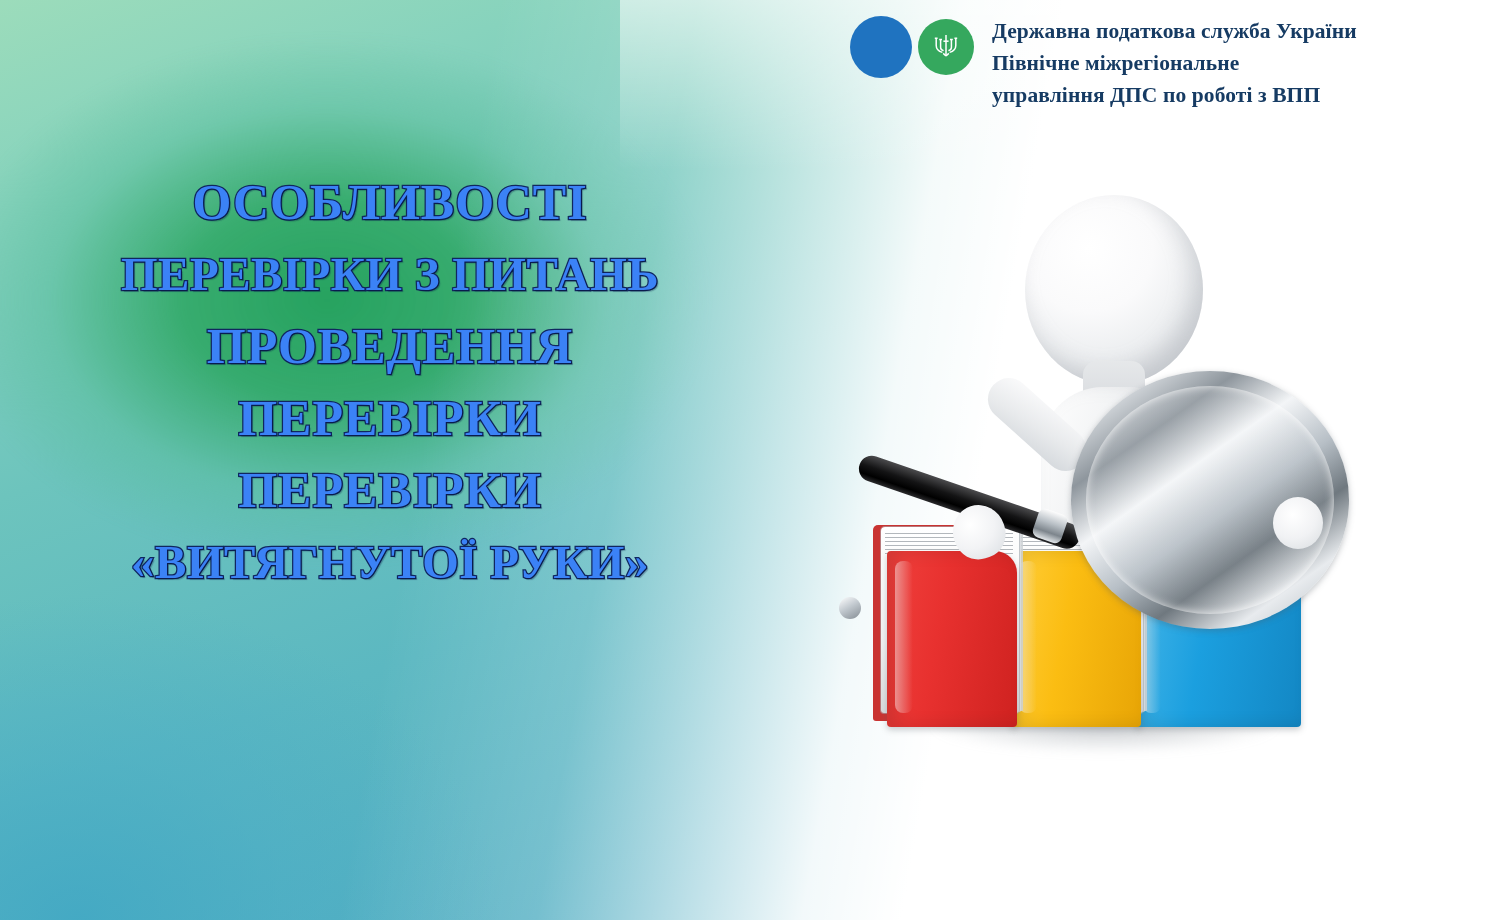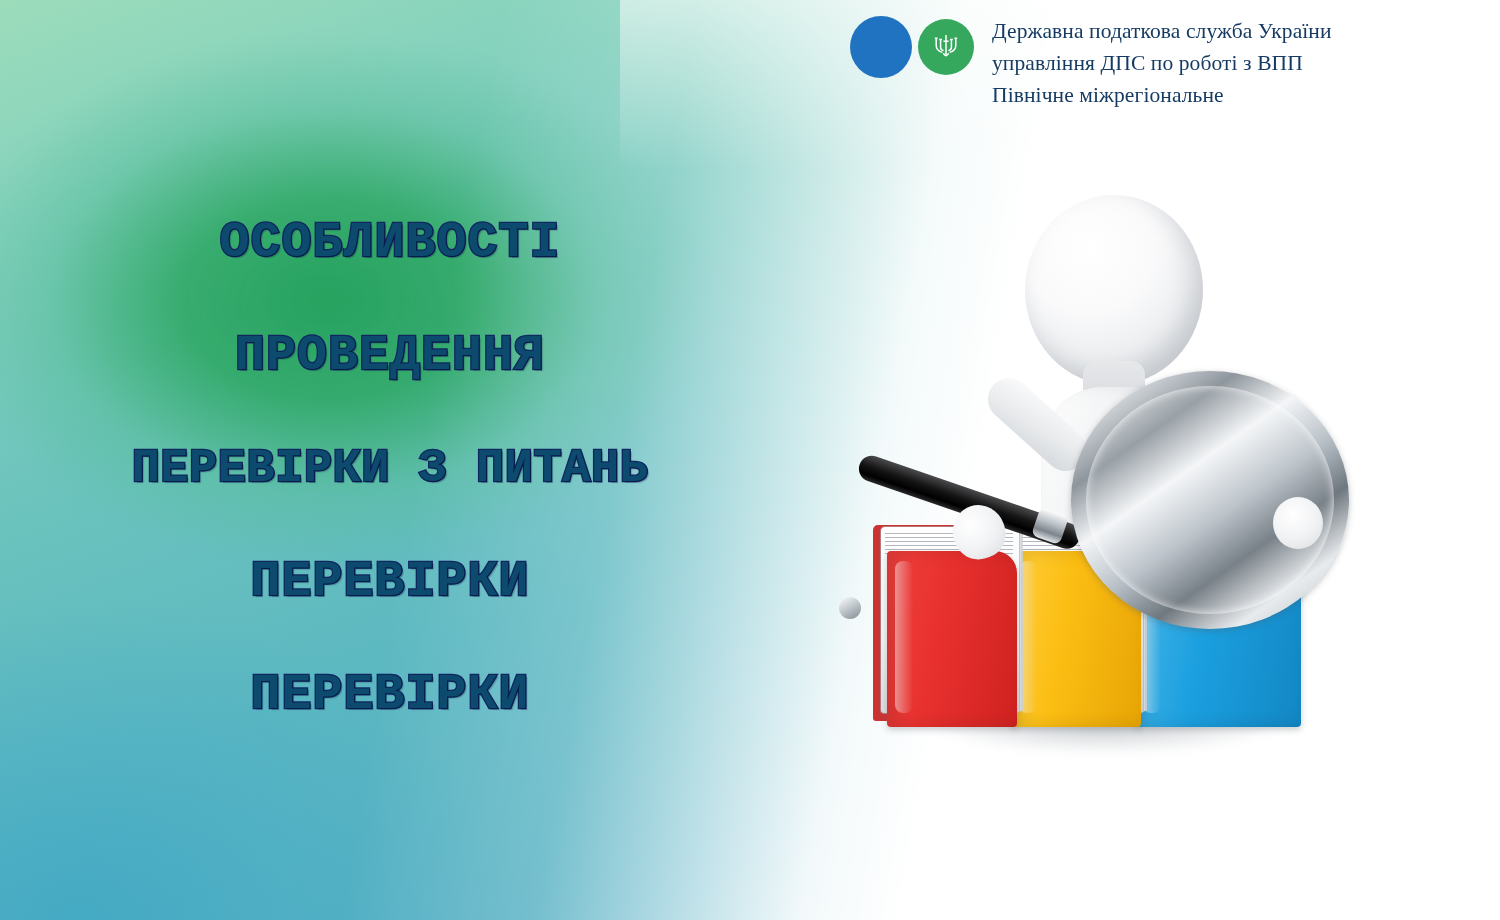--- a/index.html
+++ b/index.html
@@ -124,7 +124,7 @@
   }
   .org-line {
     font-family: "Liberation Serif", "DejaVu Serif", serif;
-    font-weight: 400;
+    font-weight: 700;
     font-size: 21.5px;
     line-height: 30px;
     color: #163b63;

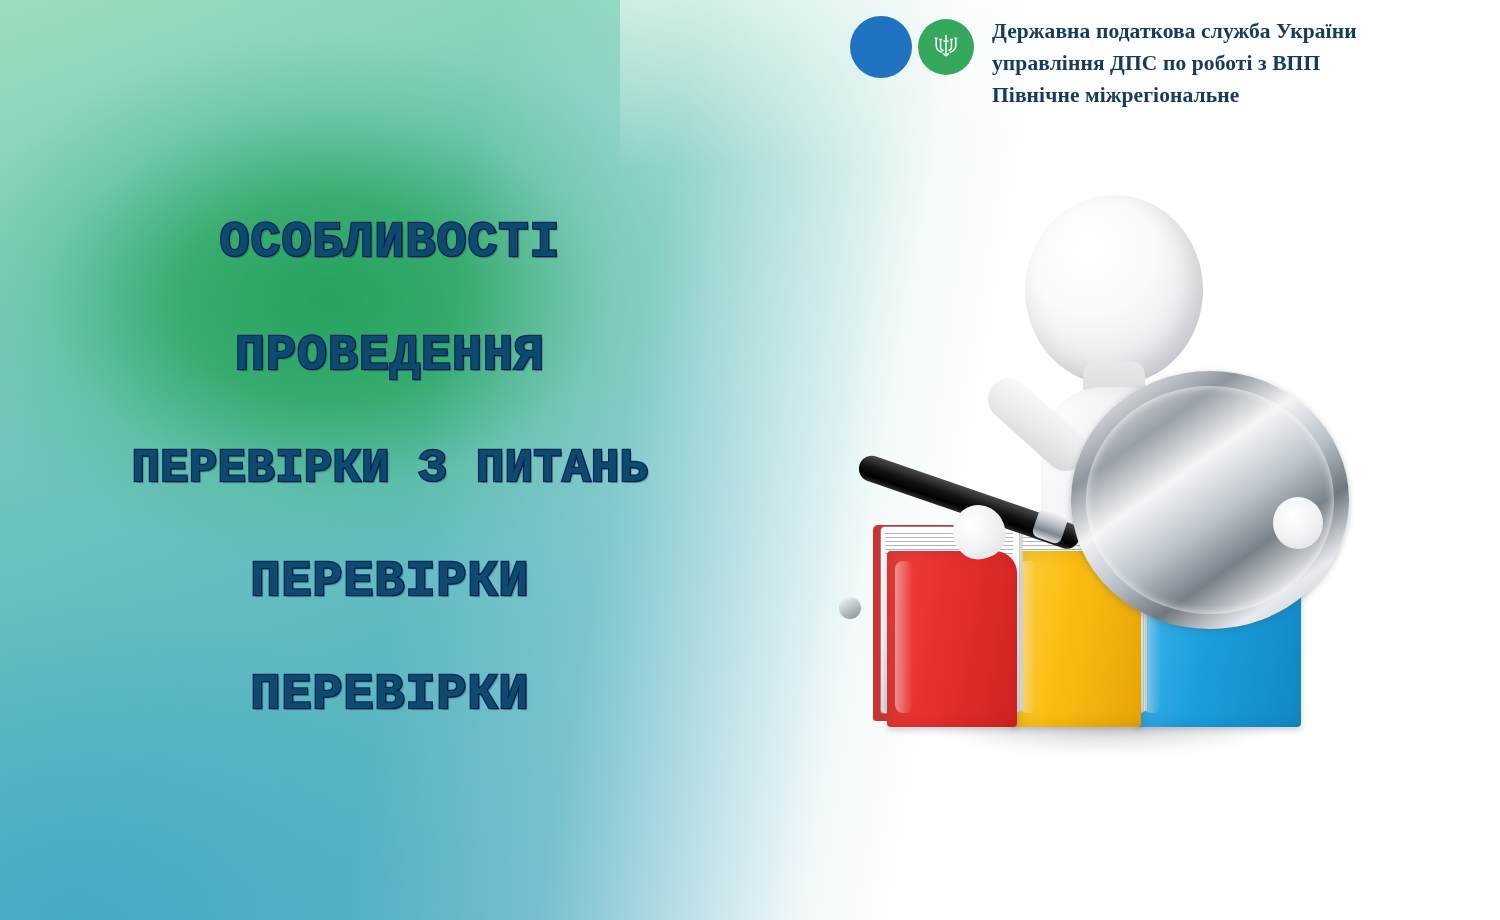--- a/index.html
+++ b/index.html
@@ -439,8 +439,8 @@
     </div>
     <div class="org-lines">
       <div class="org-line">Державна податкова служба України</div>
+      <div class="org-line">Північне міжрегіональне</div>
       <div class="org-line">управління ДПС по роботі з ВПП</div>
-      <div class="org-line">Північне міжрегіональне</div>
     </div>
   </div>
 

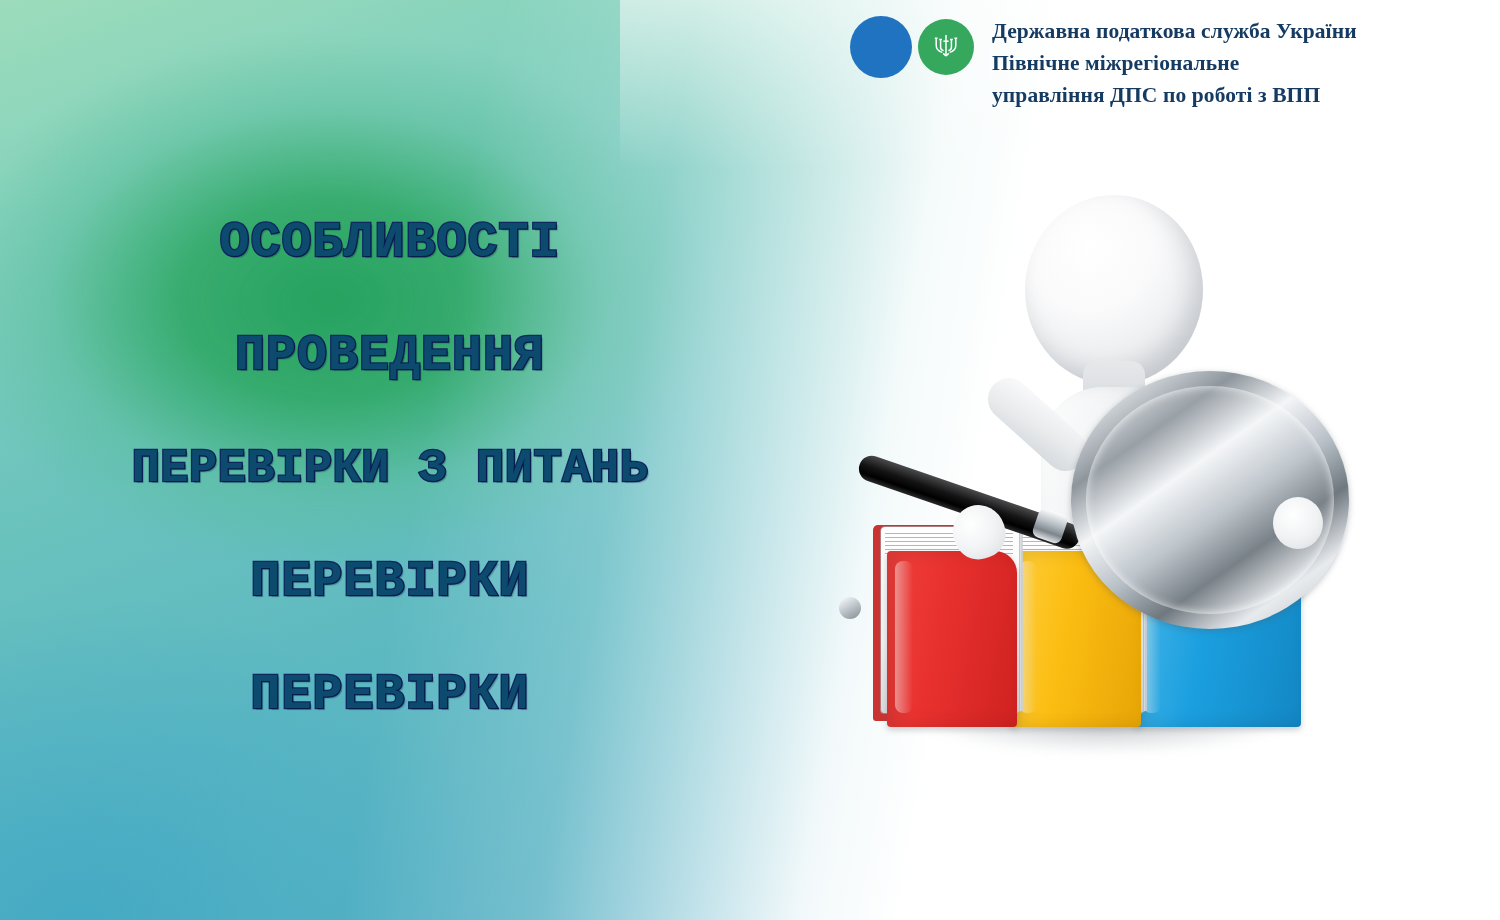--- a/index.html
+++ b/index.html
@@ -141,11 +141,11 @@
     text-align: center;
   }
   .headline-line {
-    font-family: Liberation Mono, monospace;
+    font-family: Liberation Serif, serif;
     font-weight: 700;
     font-size: 50px;
     line-height: 72px;
-    color: #0c4a6e;
+    color: #3b82f6;
     letter-spacing: 1px;
     white-space: nowrap;
     -webkit-text-stroke: 2.5px #10265f;
@@ -153,7 +153,6 @@
     text-shadow:
        1px 1px 0 rgba(8,24,70,0.55),
        2px 2px 1px rgba(8,24,70,0.30);
-    margin-top: 41px;
   }
   .headline-line.wide {
     font-size: 47px;

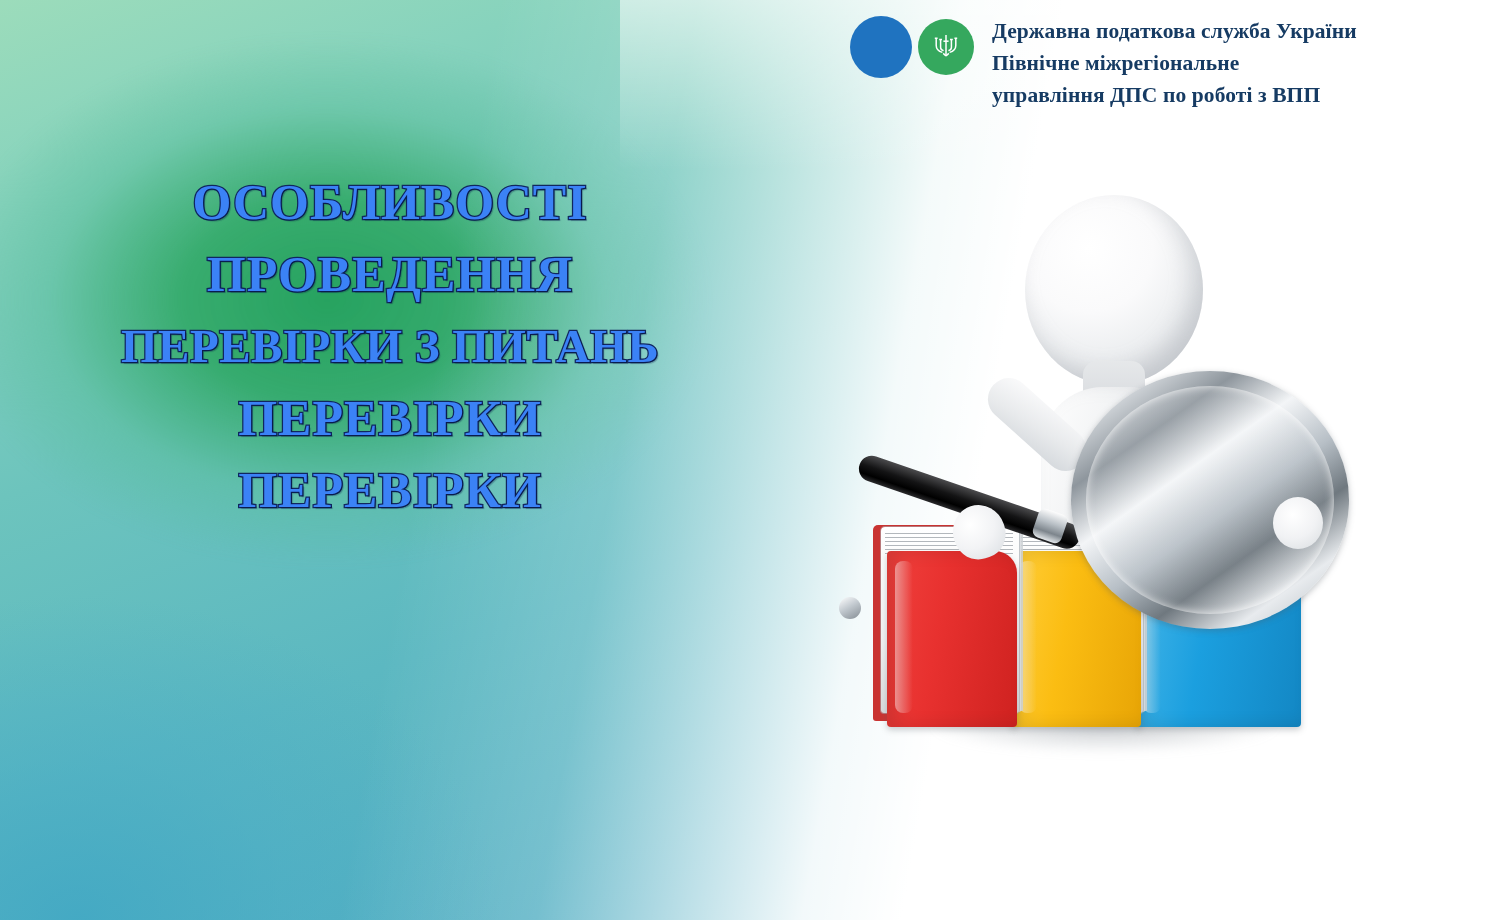--- a/index.html
+++ b/index.html
@@ -445,8 +445,8 @@
 
   <div class="headline">
     <div class="headline-line">ОСОБЛИВОСТІ</div>
+    <div class="headline-line wide">ПЕРЕВІРКИ З ПИТАНЬ</div>
     <div class="headline-line">ПРОВЕДЕННЯ</div>
-    <div class="headline-line wide">ПЕРЕВІРКИ З ПИТАНЬ</div>
     <div class="headline-line">ПЕРЕВІРКИ</div>
     <div class="headline-line">ПЕРЕВІРКИ</div>
   </div>

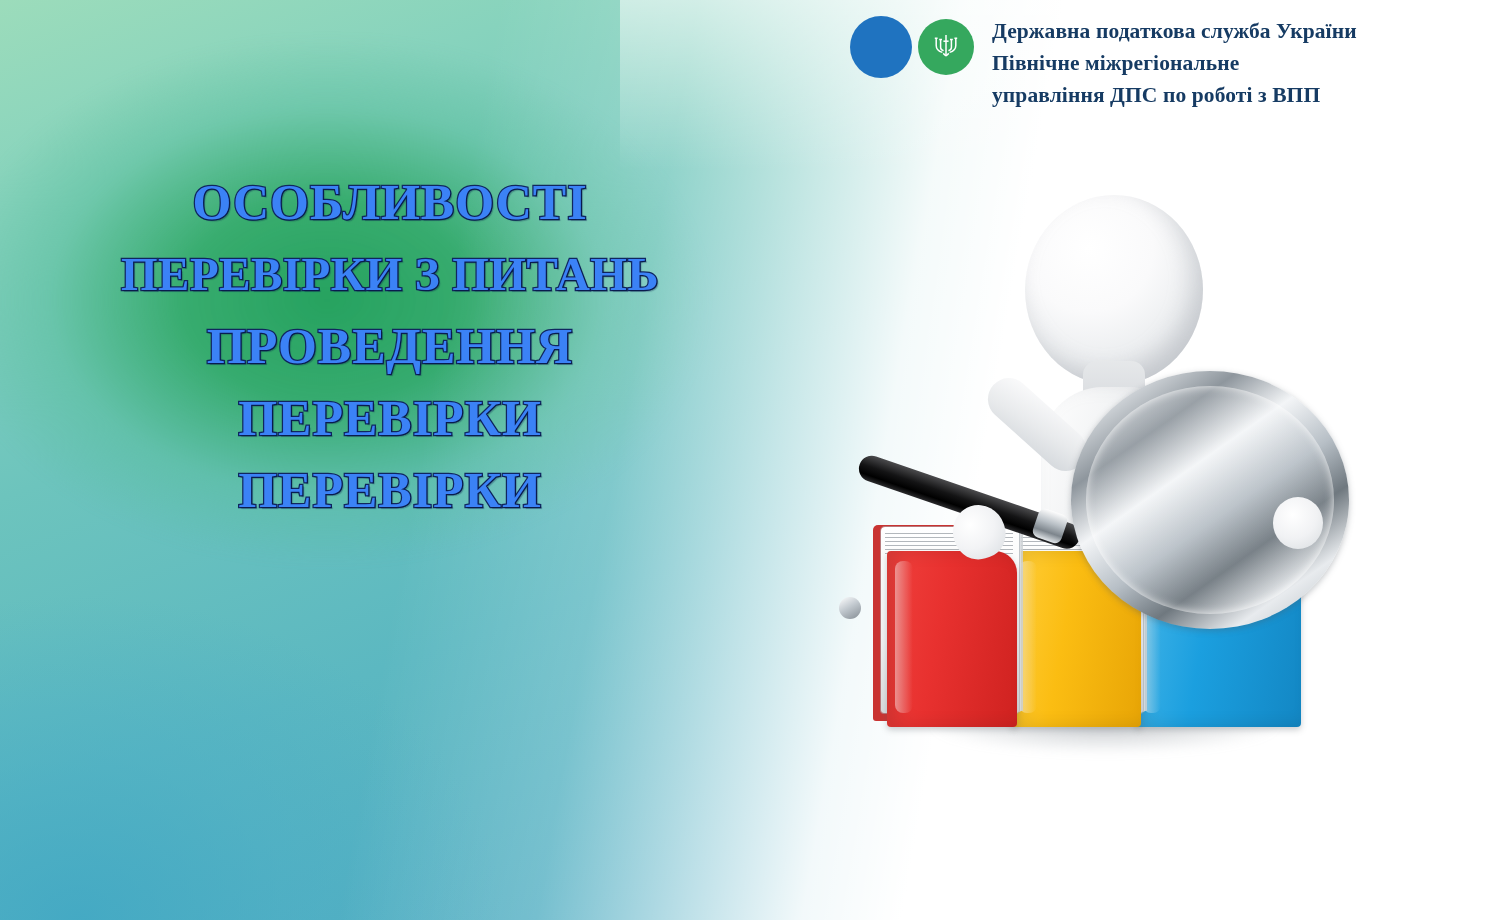--- a/index.html
+++ b/index.html
@@ -449,6 +449,7 @@
     <div class="headline-line">ПРОВЕДЕННЯ</div>
     <div class="headline-line">ПЕРЕВІРКИ</div>
     <div class="headline-line">ПЕРЕВІРКИ</div>
+    <div class="headline-line wide">«ВИТЯГНУТОЇ РУКИ»</div>
   </div>
 
   <div class="illustration">

